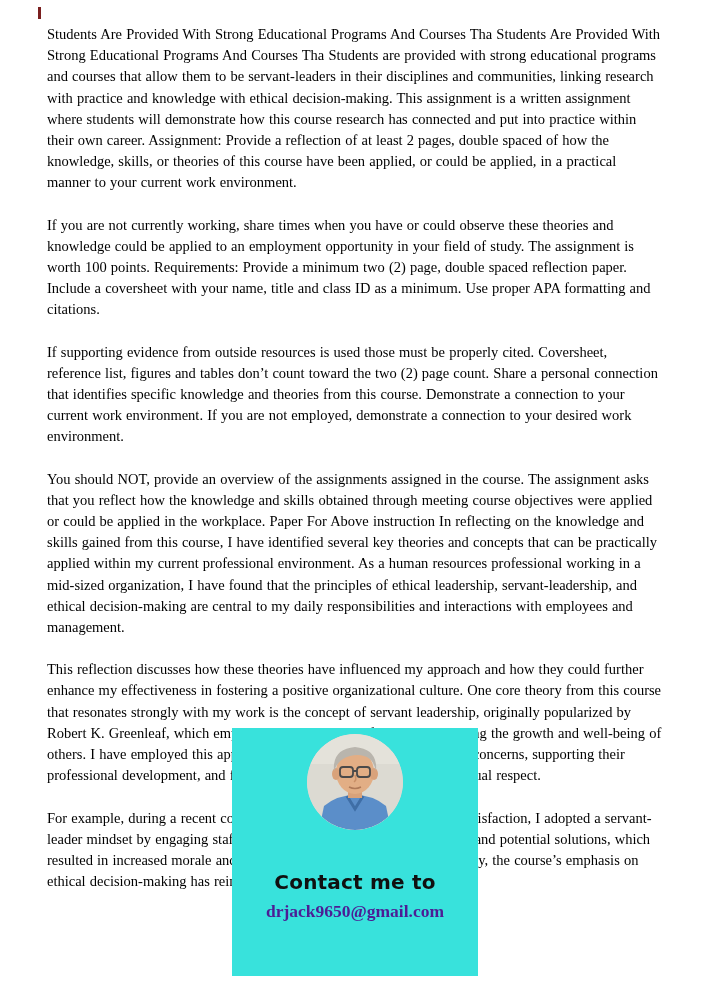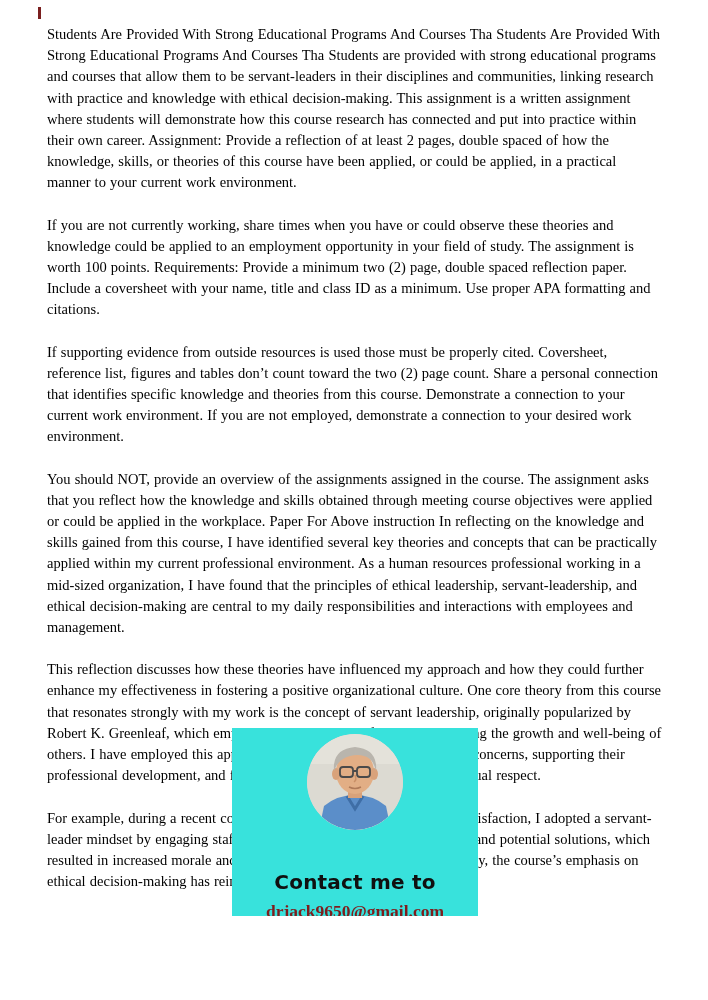--- a/index.html
+++ b/index.html
@@ -34,7 +34,7 @@
   .overlay {
     position: absolute;
     left: 232px; top: 728px;
-    width: 246px; height: 188px;
+    width: 246px; height: 248px;
     background: #38e2dc;
     text-align: center;
     overflow: hidden;

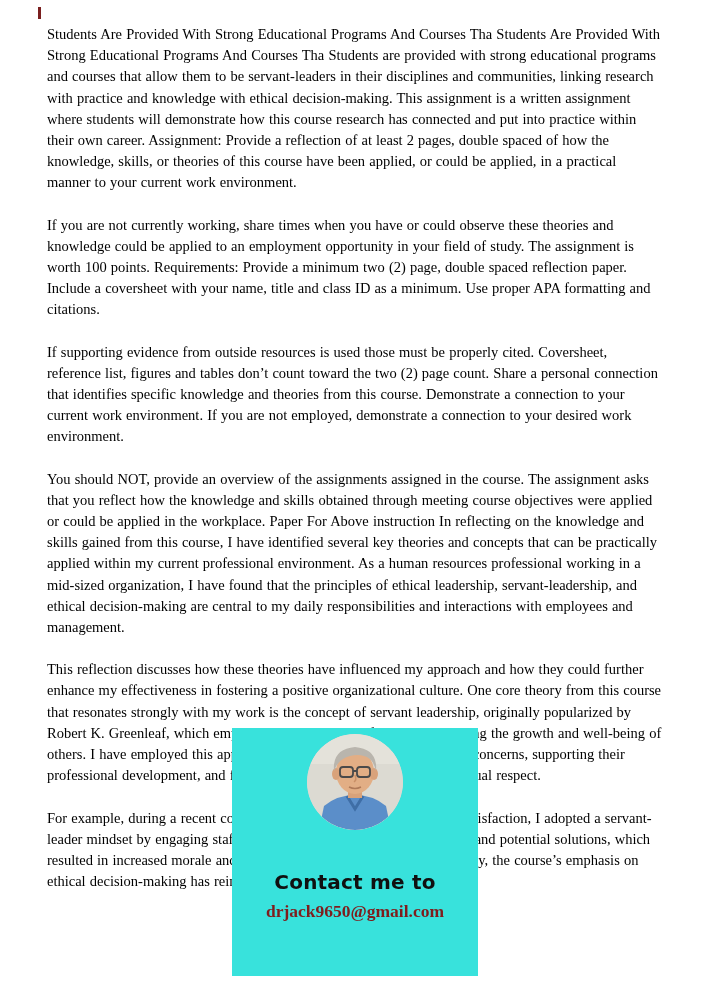--- a/index.html
+++ b/index.html
@@ -60,7 +60,7 @@
     font-family: "Liberation Serif", serif;
     font-weight: bold;
     font-size: 17.5px;
-    color: #7f1d1d;
+    color: #4c1d95;
   }
 </style>
 </head>

